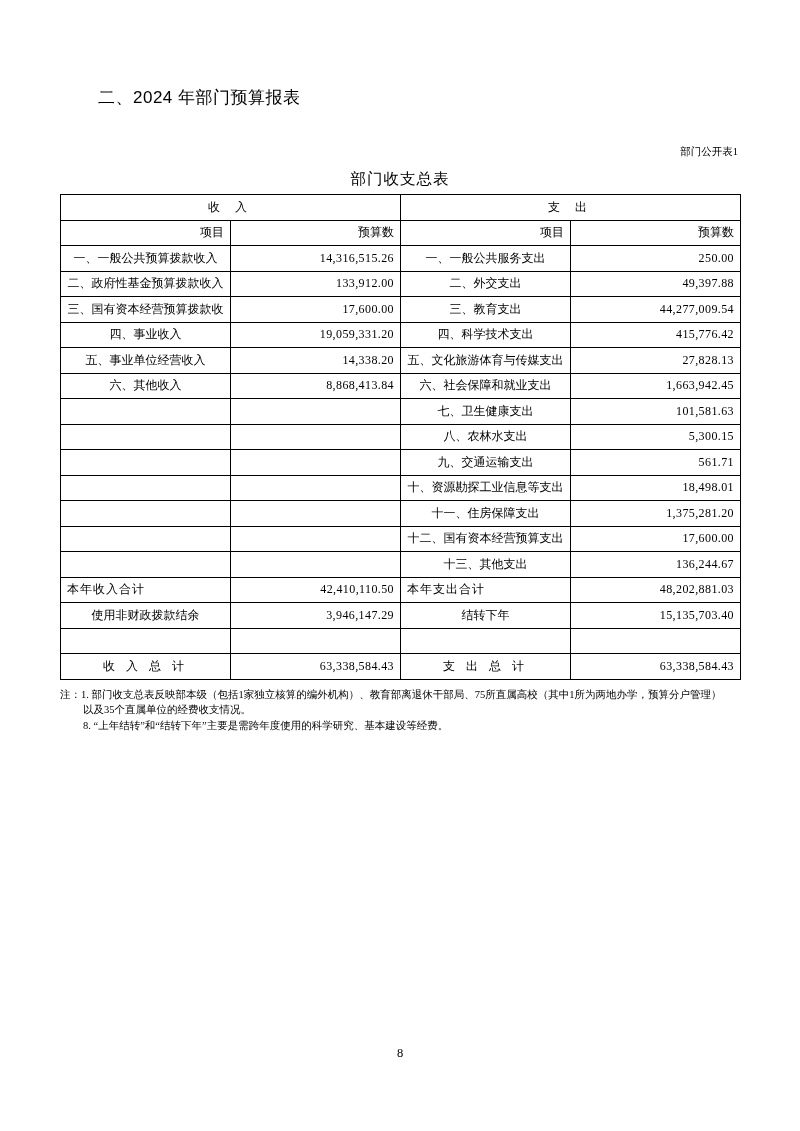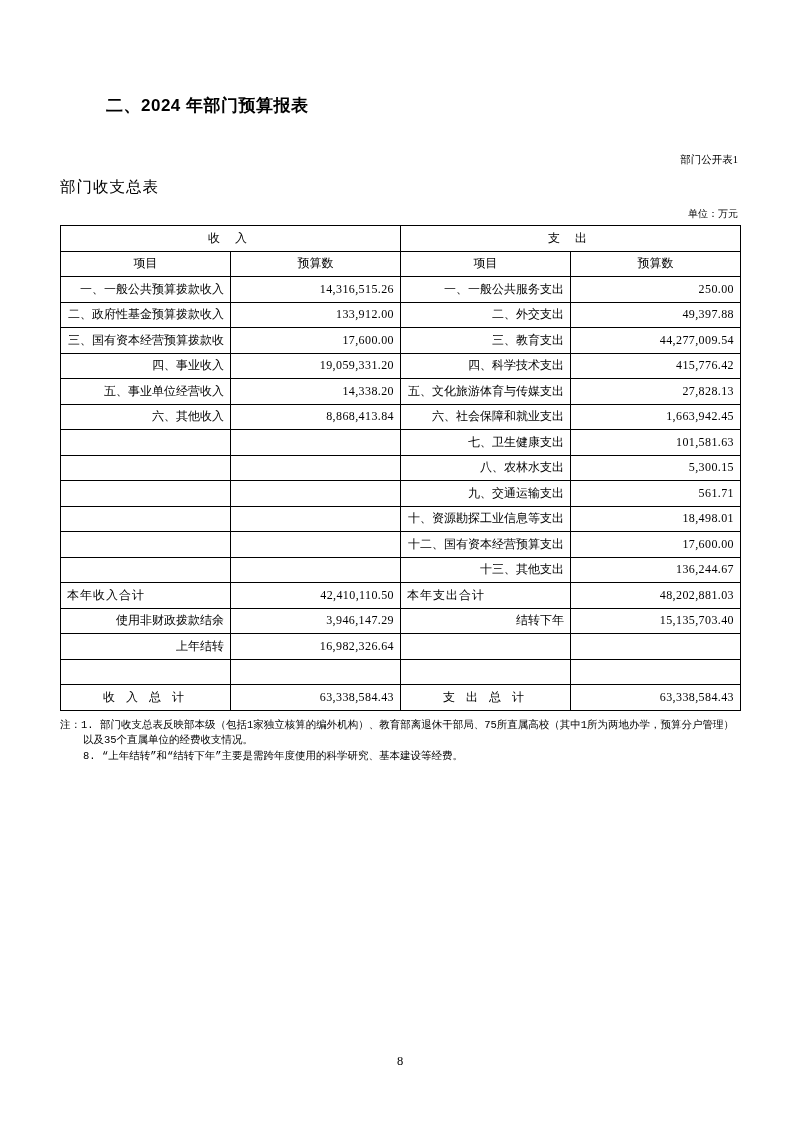--- a/index.html
+++ b/index.html
@@ -24,10 +24,10 @@
   }
   .section-title {
     font-family: "Liberation Sans", sans-serif;
-    font-weight: bold;
+    font-weight: normal;
     font-size: 17px;
     letter-spacing: 0.5px;
-    margin: 16px;
+    margin: 8px;
     padding-top: 78px;
     padding-left: 30px;
   }

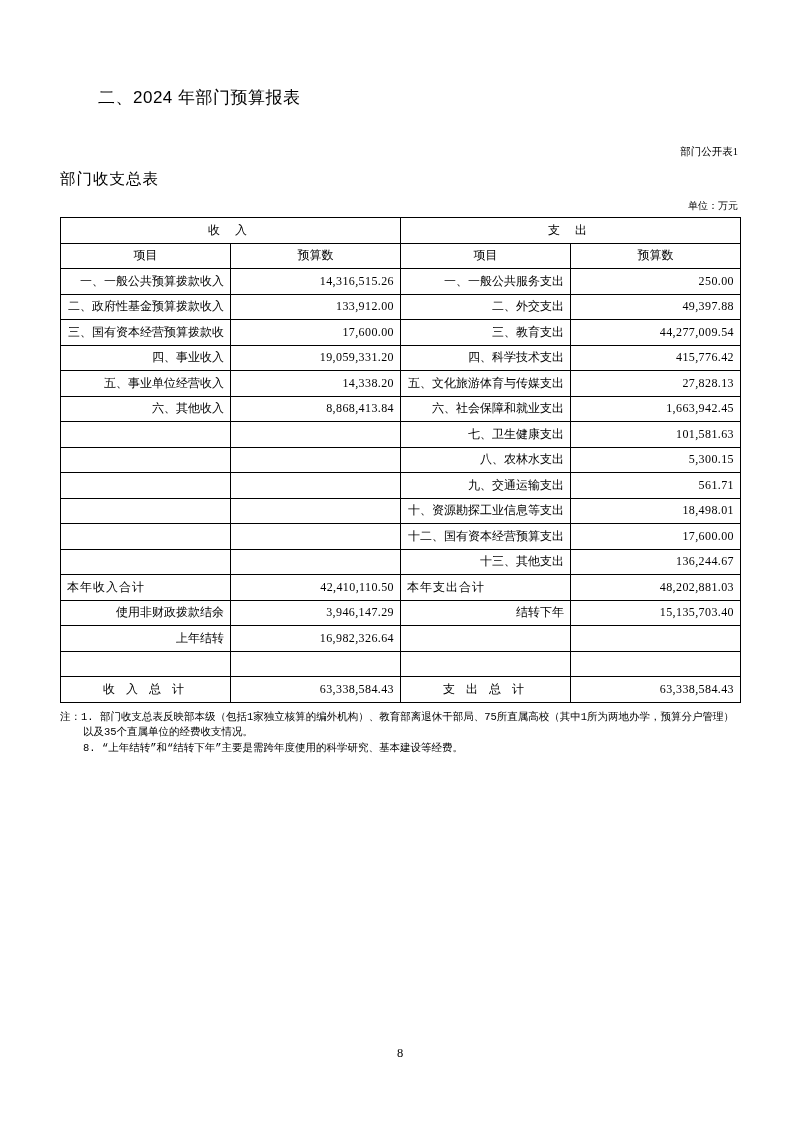--- a/index.html
+++ b/index.html
@@ -38,7 +38,7 @@
     padding-right: 2px;
   }
   .table-title {
-    text-align: left;
+    text-align: center;
     font-size: 15.5px;
     margin-top: 10px;
     letter-spacing: 1px;

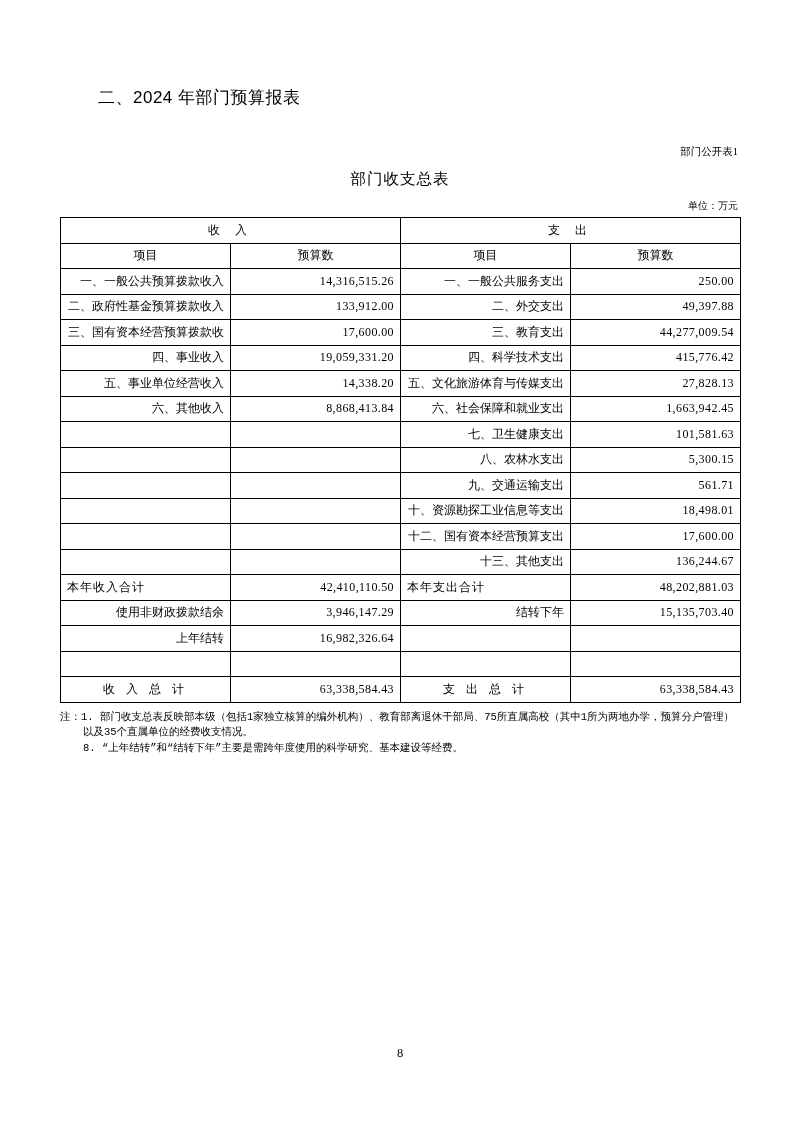--- a/index.html
+++ b/index.html
@@ -132,7 +132,6 @@
 
   <div class="table-title">部门收支总表</div>
 
-  <div class="unit-label">单位：万元</div>
 
   <table class="budget">
     <colgroup>

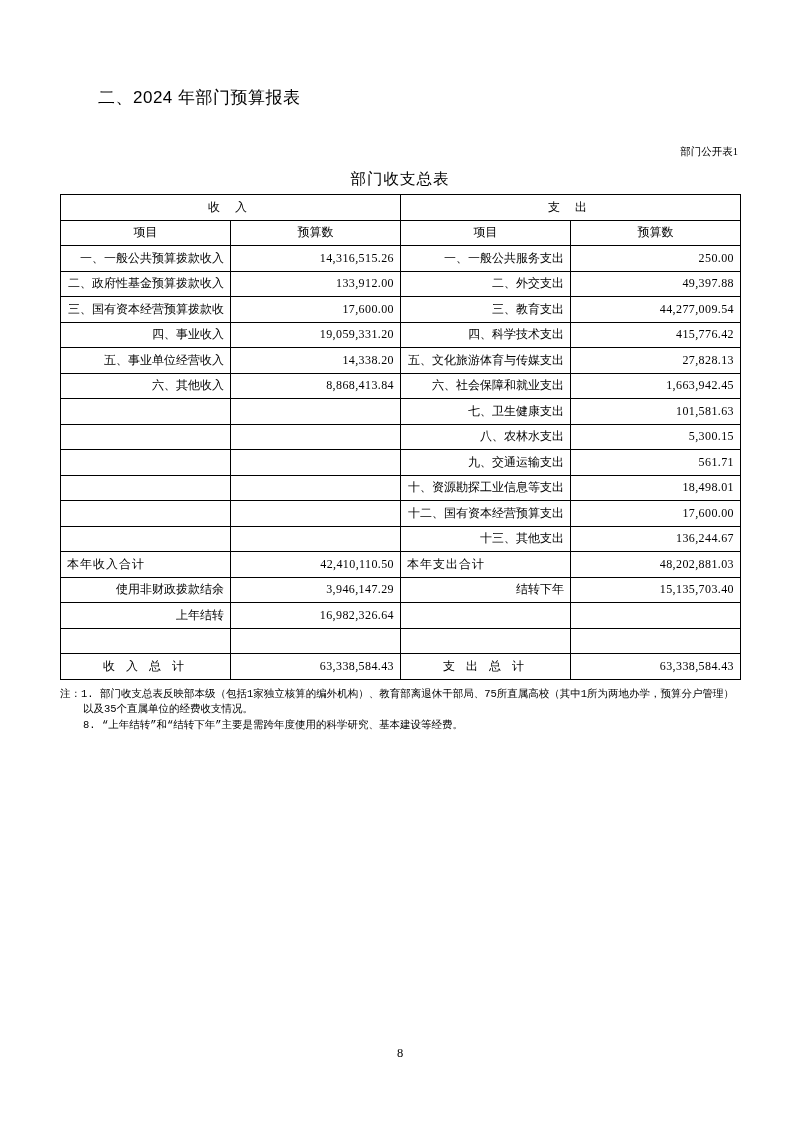--- a/index.html
+++ b/index.html
@@ -70,7 +70,7 @@
     height: 31px;
   }
   td.hdr-col {
-    text-align: center;
+    text-align: right;
     font-size: 12.5px;
     margin-top: 12px;
   }

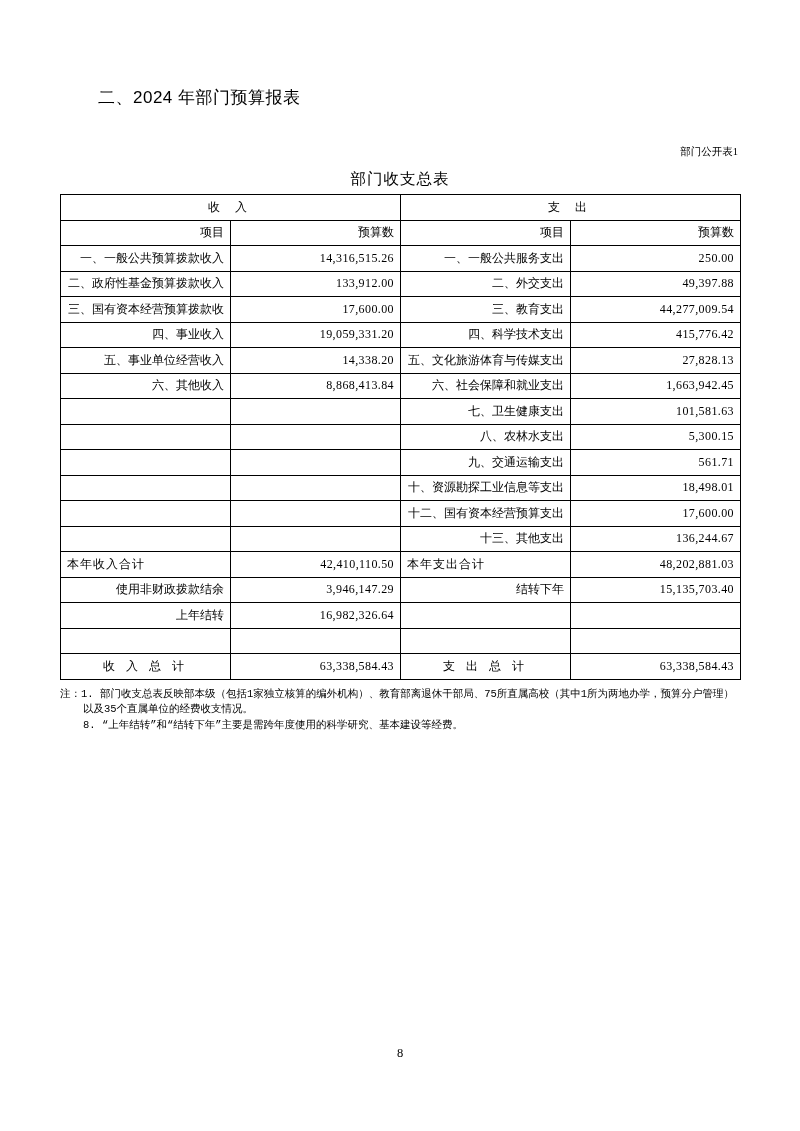--- a/index.html
+++ b/index.html
@@ -75,7 +75,7 @@
     margin-top: 12px;
   }
   td.item {
-    text-align: right;
+    text-align: center;
     white-space: nowrap;
     overflow: hidden;
   }

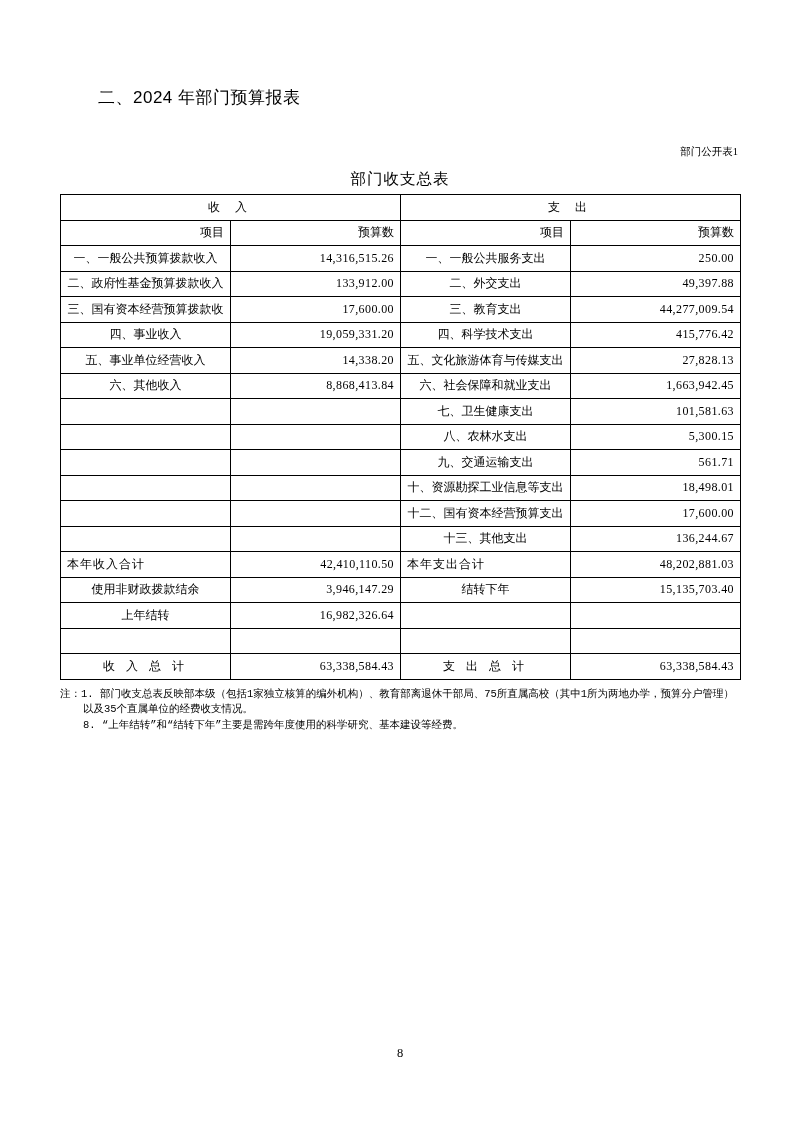--- a/index.html
+++ b/index.html
@@ -215,6 +215,12 @@
       <tr>
         <td class="item"></td>
         <td class="num"></td>
+        <td class="item">十一、住房保障支出</td>
+        <td class="num">1,375,281.20</td>
+      </tr>
+      <tr>
+        <td class="item"></td>
+        <td class="num"></td>
         <td class="item">十二、国有资本经营预算支出</td>
         <td class="num">17,600.00</td>
       </tr>

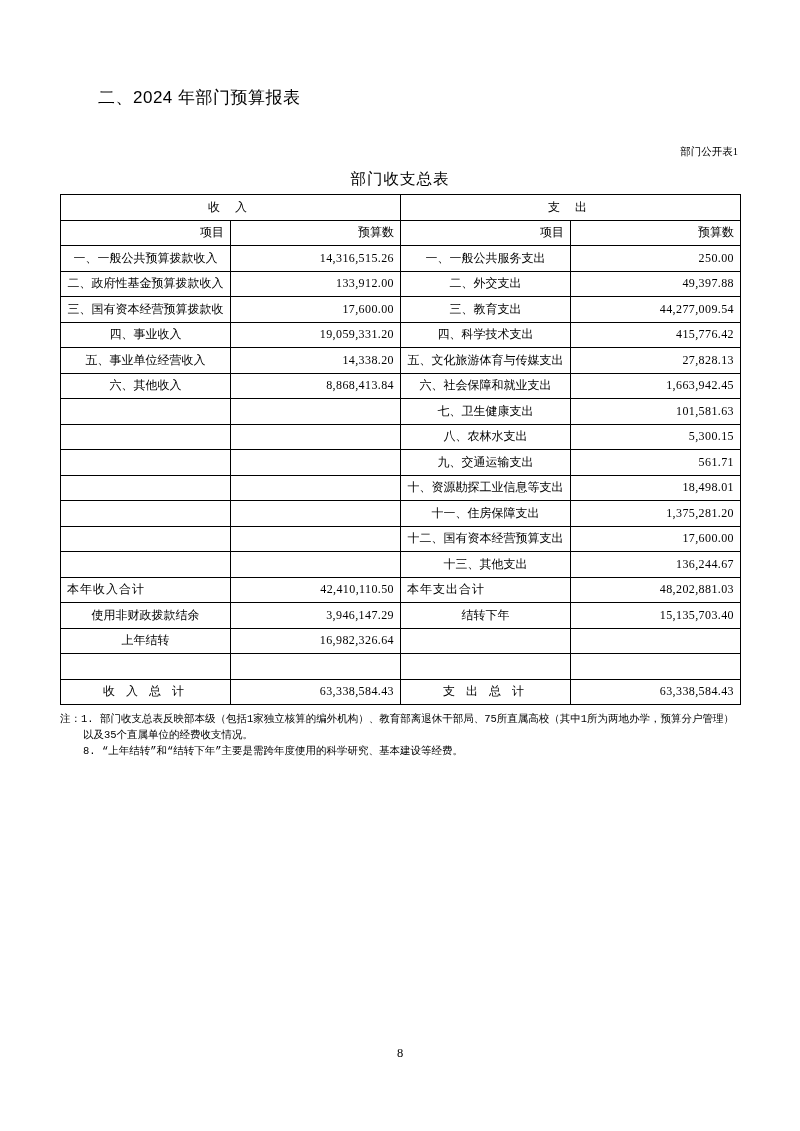--- a/index.html
+++ b/index.html
@@ -244,12 +244,6 @@
         <td class="item">结转下年</td>
         <td class="num">15,135,703.40</td>
       </tr>
-      <tr>
-        <td class="item">上年结转</td>
-        <td class="num">16,982,326.64</td>
-        <td class="item"></td>
-        <td class="num"></td>
-      </tr>
       <tr class="blank">
         <td class="item"></td>
         <td class="num"></td>

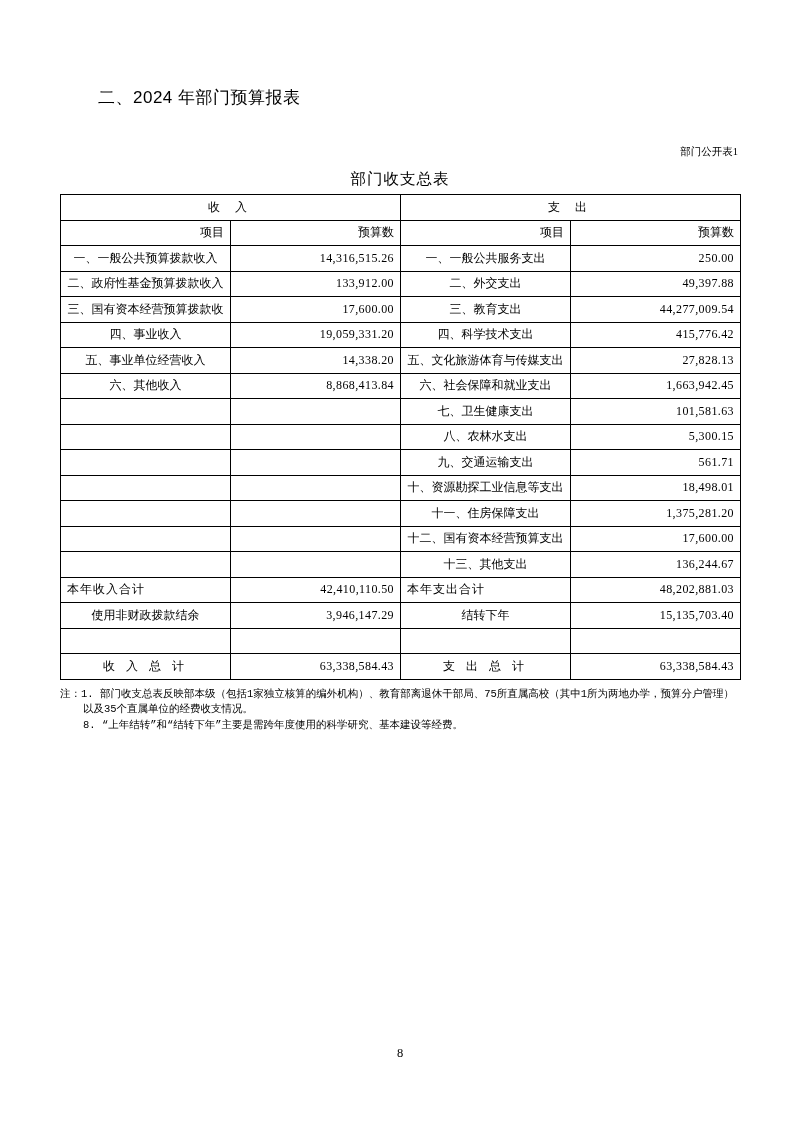--- a/index.html
+++ b/index.html
@@ -103,7 +103,6 @@
   }
   .notes .n-line {
     text-indent: 0;
-    font-family: Liberation Mono, monospace;
   }
   .notes .n-line.indent {
     padding-left: 23px;

